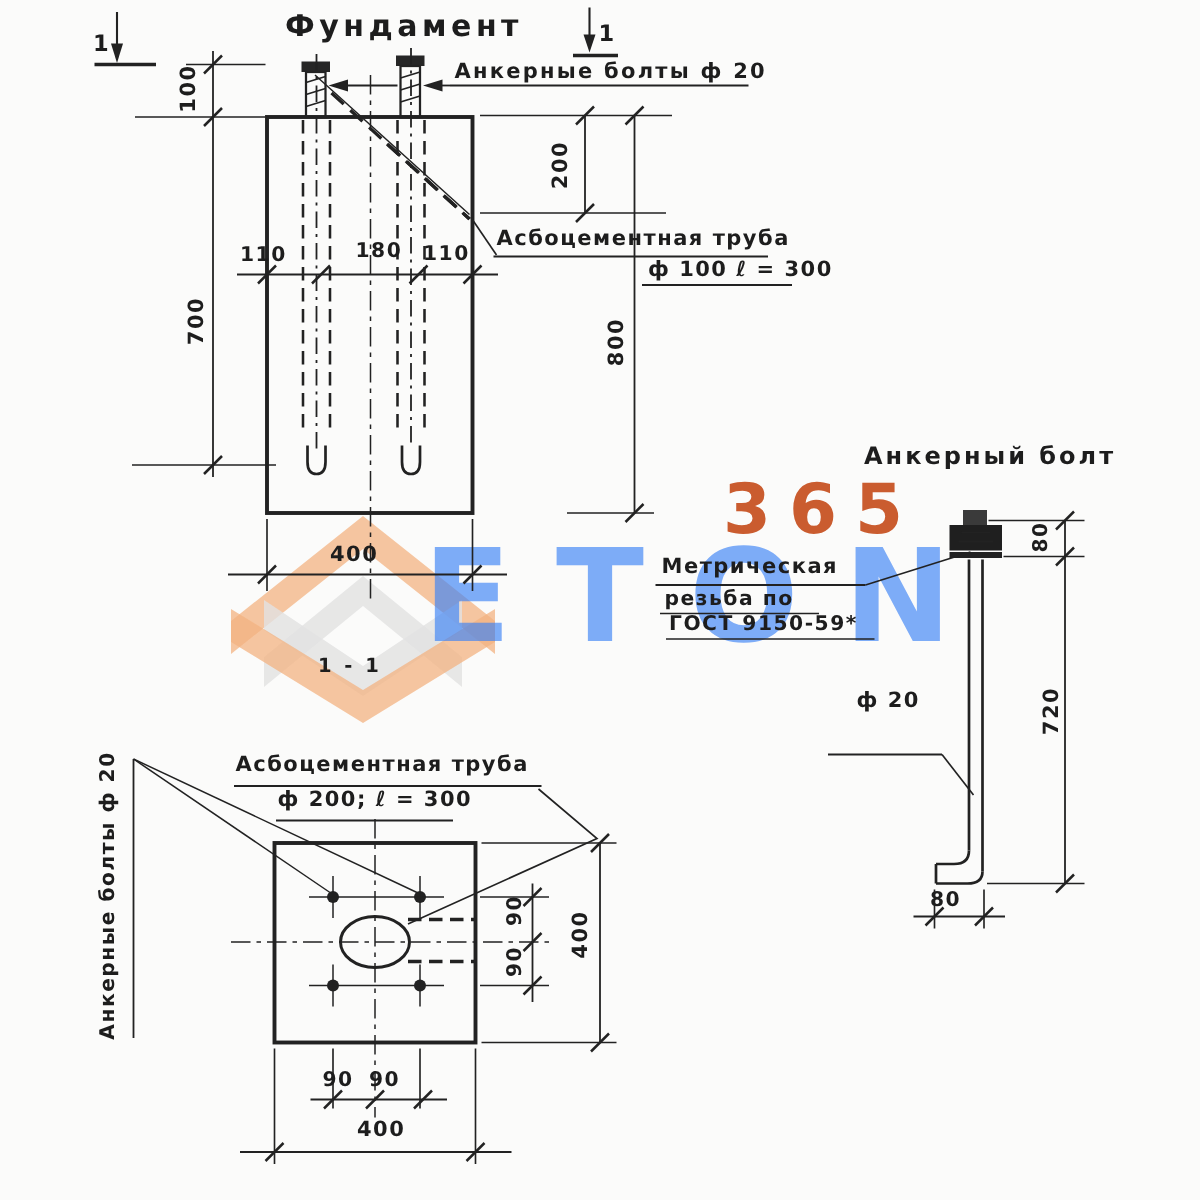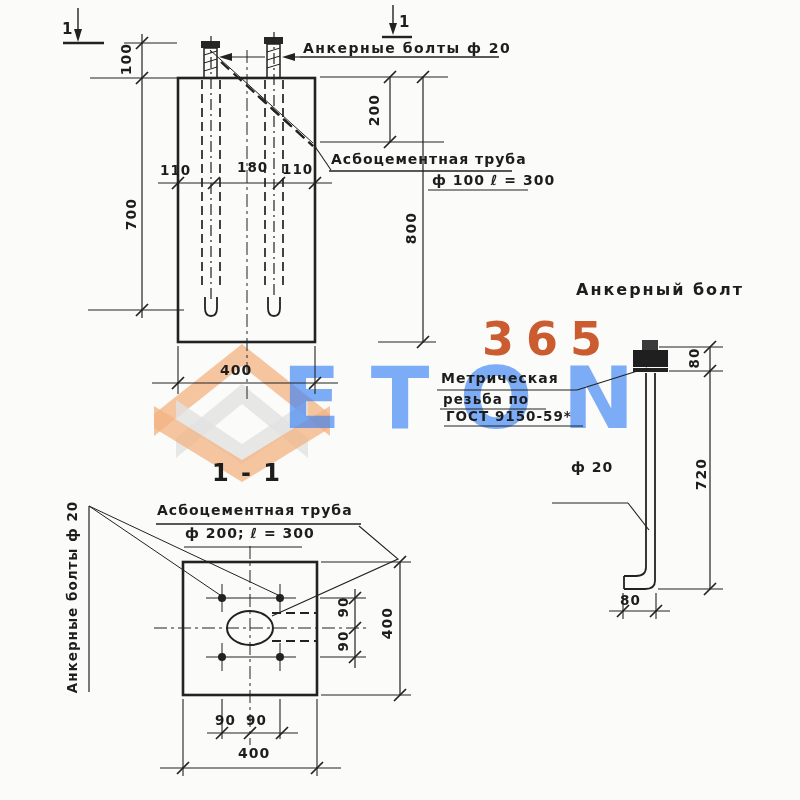--- a/index.html
+++ b/index.html
@@ -211,6 +211,7 @@
       </g>
   </svg>
 
+  <div class="t" style="left:190px;top:6px;width:150px;text-align:center;font-size:20px;letter-spacing:3px;">Фундамент</div>
   <div class="t" style="left:62px;top:21px;font-size:15px;">1</div>
   <div class="t" style="left:399px;top:14px;font-size:15px;">1</div>
   <div class="t" style="left:303px;top:41px;letter-spacing:1.5px;">Анкерные болты  ф 20</div>

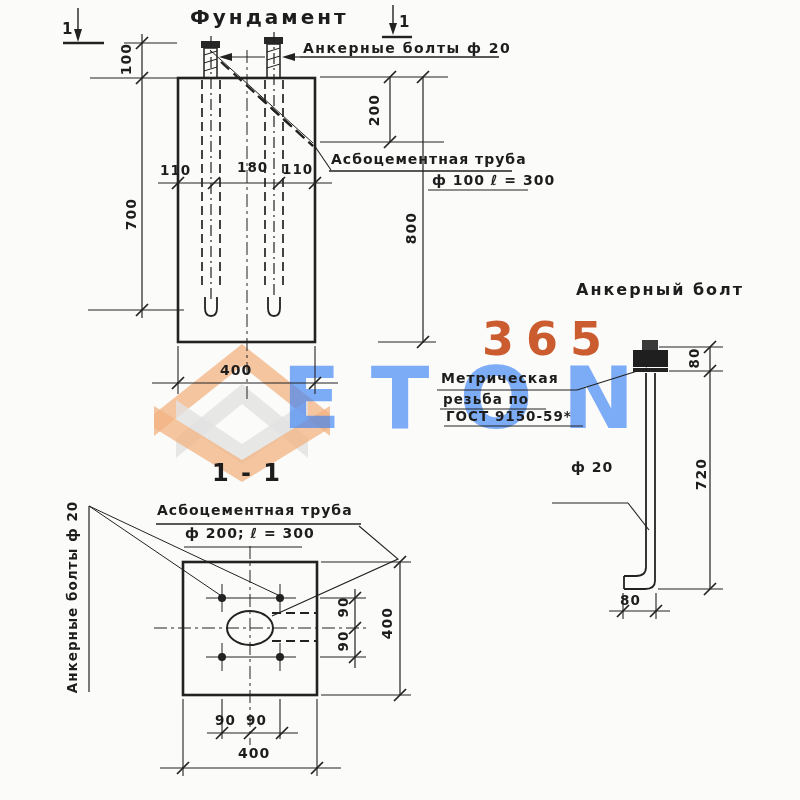--- a/index.html
+++ b/index.html
@@ -238,7 +238,7 @@
   <div class="t hd" style="left:246px;top:713px;font-size:13.5px;">90</div>
   <div class="t hd" style="left:238px;top:746px;">400</div>
 
-  <div class="t" style="left:576px;top:281px;font-size:16px;letter-spacing:2px;">Анкерный болт</div>
+  <div class="t" style="left:576px;top:295px;font-size:16px;letter-spacing:2px;">Анкерный болт</div>
   <div class="t" style="left:441px;top:371px;">Метрическая</div>
   <div class="t" style="left:443px;top:392px;font-size:13.5px;">резьба по</div>
   <div class="t" style="left:446px;top:409px;font-size:13.5px;">ГОСТ 9150-59*</div>

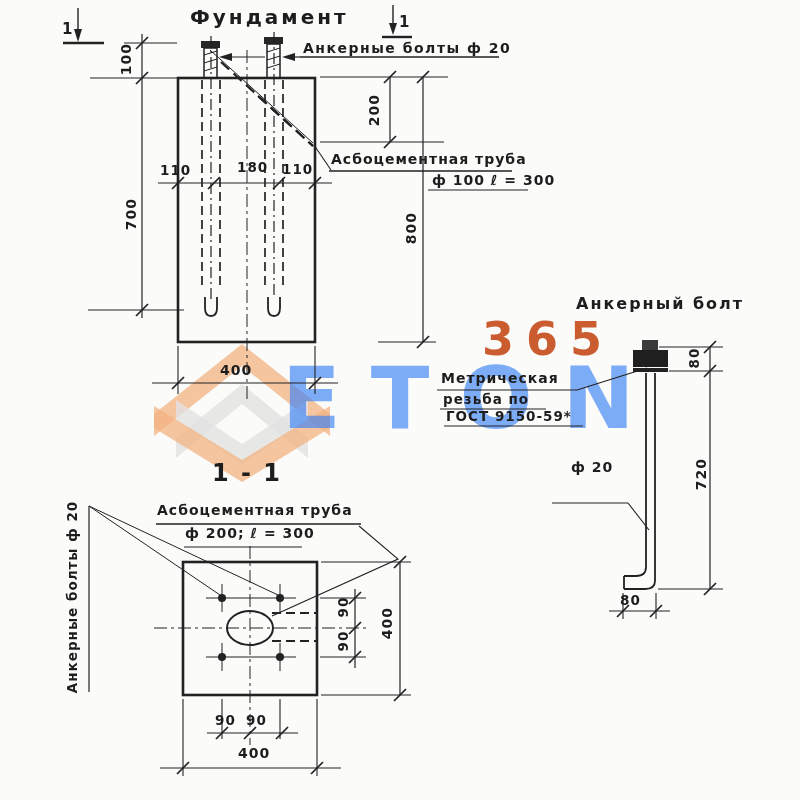--- a/index.html
+++ b/index.html
@@ -227,7 +227,7 @@
   <div class="t rot" style="left:391px;top:219px;">800</div>
   <div class="t hd" style="left:220px;top:363px;">400</div>
 
-  <div class="t" style="left:212px;top:460px;font-size:24px;letter-spacing:2px;">1 - 1</div>
+  <div class="t" style="left:212px;top:438px;font-size:13px;letter-spacing:2px;">1 - 1</div>
   <div class="t" style="left:157px;top:503px;">Асбоцементная труба</div>
   <div class="t" style="left:185px;top:526px;">ф 200;  ℓ = 300</div>
   <div class="t rot" style="left:-26px;top:588px;width:200px;font-size:13.5px;">Анкерные болты  ф 20</div>

